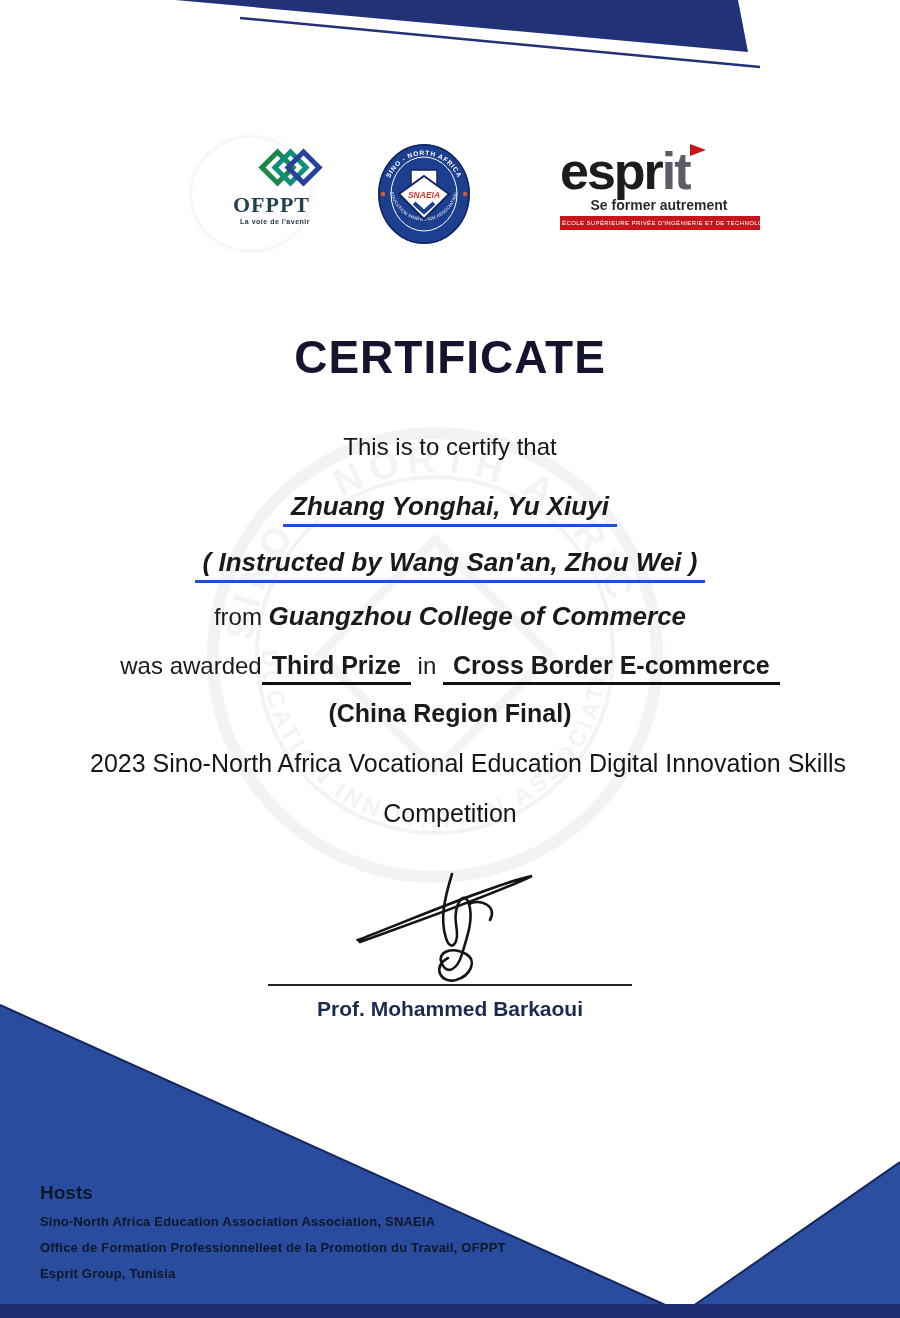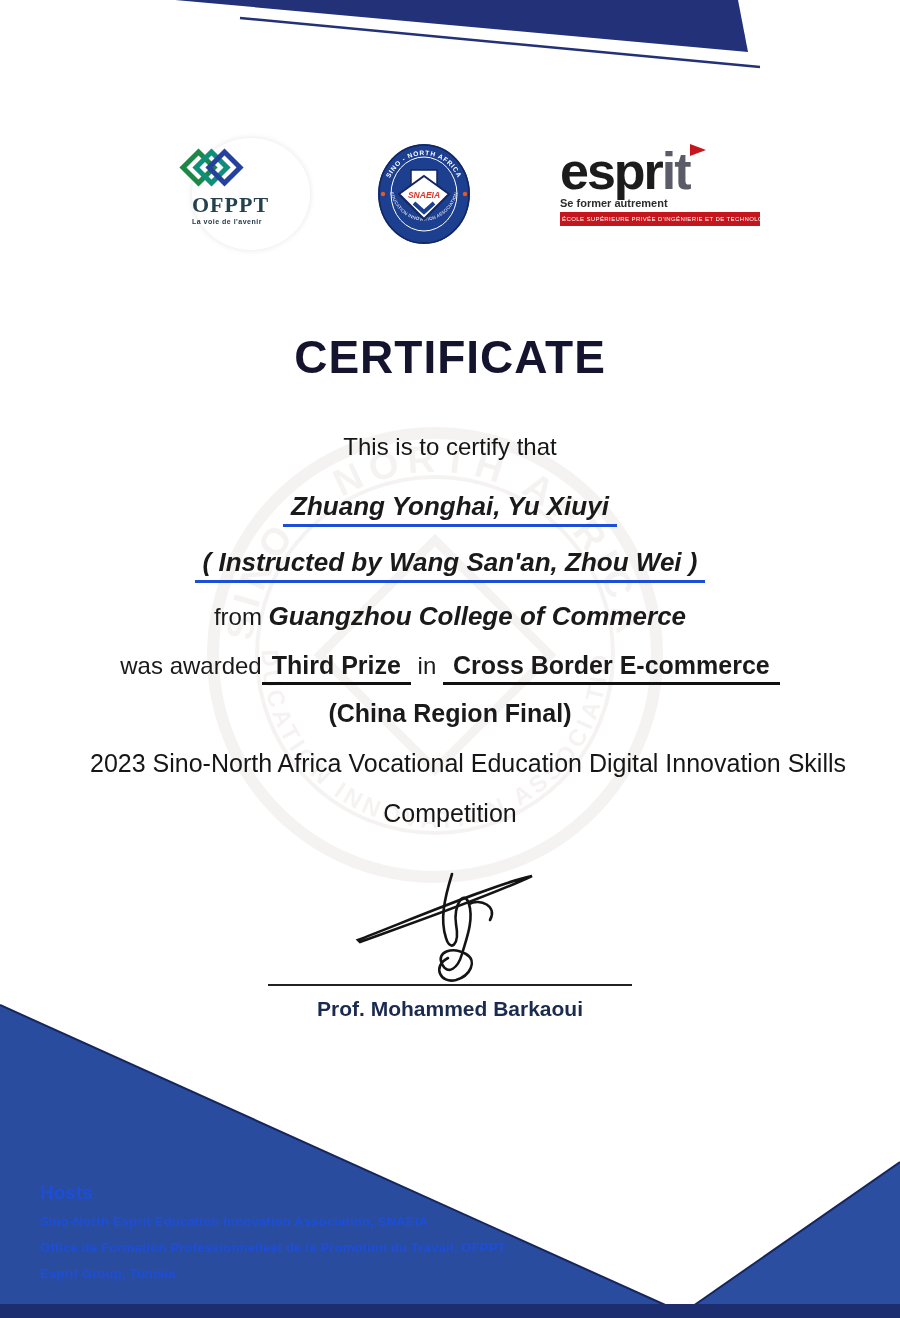--- a/index.html
+++ b/index.html
@@ -21,7 +21,7 @@
   
   .ofppt{position:absolute;left:192px;top:138px;width:118px;height:112px;
     background:#fff;border-radius:50%;box-shadow:0 0 6px rgba(0,0,0,0.10);
-    text-align:left;}
+    text-align:right;}
   .ofppt .diamonds{margin-top:16px;height:34px;}
   .ofppt .d{display:inline-block;width:17px;height:17px;border-style:solid;border-width:5px;
     transform:rotate(45deg);margin:0 -7px;background:transparent;}

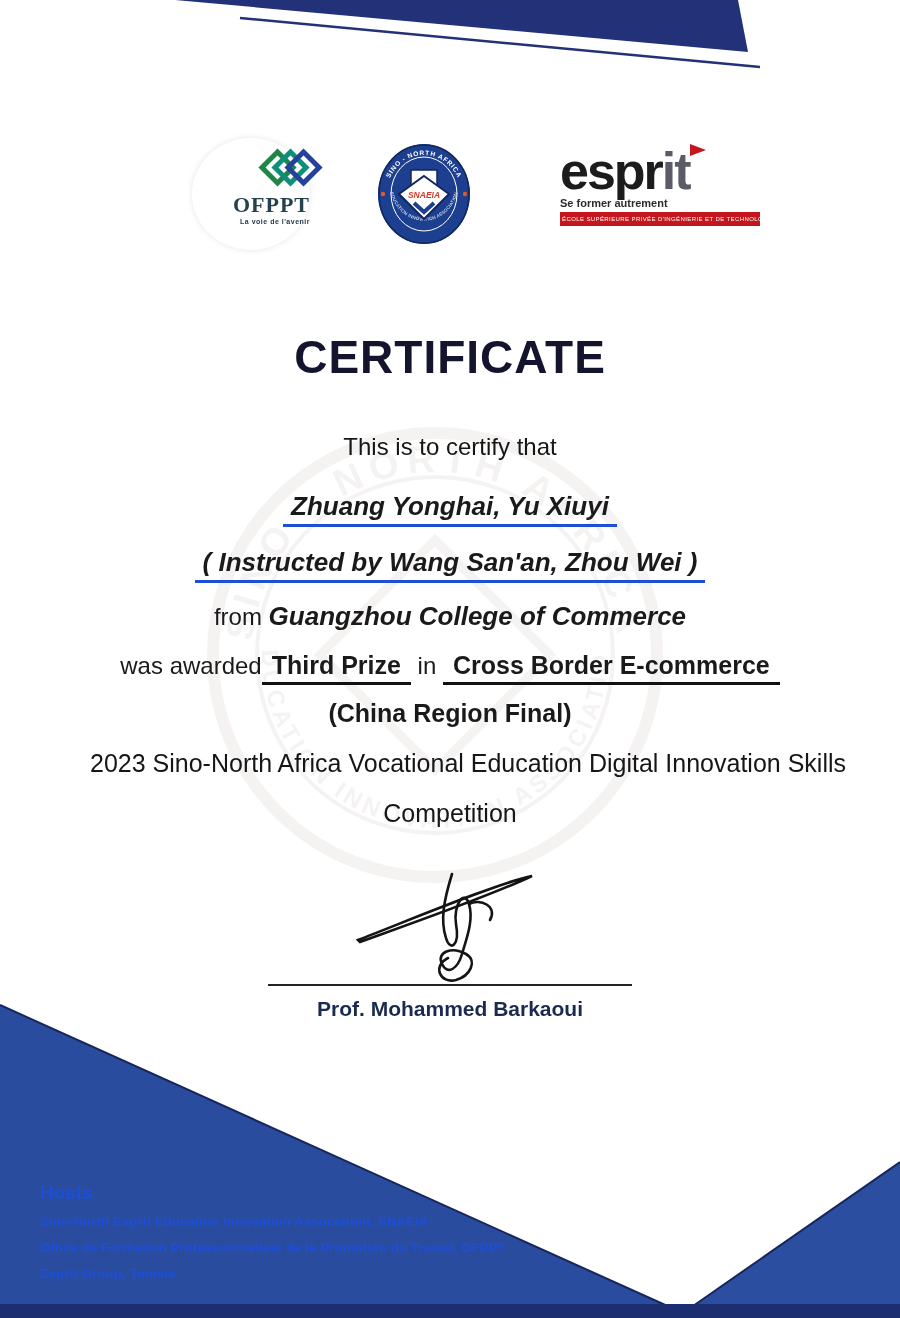--- a/index.html
+++ b/index.html
@@ -40,7 +40,7 @@
   .esprit .accent{color:#5c5c68;position:relative;}
   .esprit .flag{position:absolute;right:-16px;top:2px;width:0;height:0;
     border-left:16px solid #c4161c;border-top:6px solid transparent;border-bottom:6px solid transparent;}
-  .esprit .tag{font-size:11px;font-weight:bold;color:#2c2c2c;text-align:left;margin:2px 2px 3px 0;}
+  .esprit .tag{font-size:14px;font-weight:bold;color:#2c2c2c;text-align:center;margin:2px 2px 3px 0;}
   .esprit .banner{background:#c4161c;color:#fff;font-size:6px;letter-spacing:0.4px;
     text-align:center;padding:4px 2px;white-space:nowrap;overflow:hidden;}
 

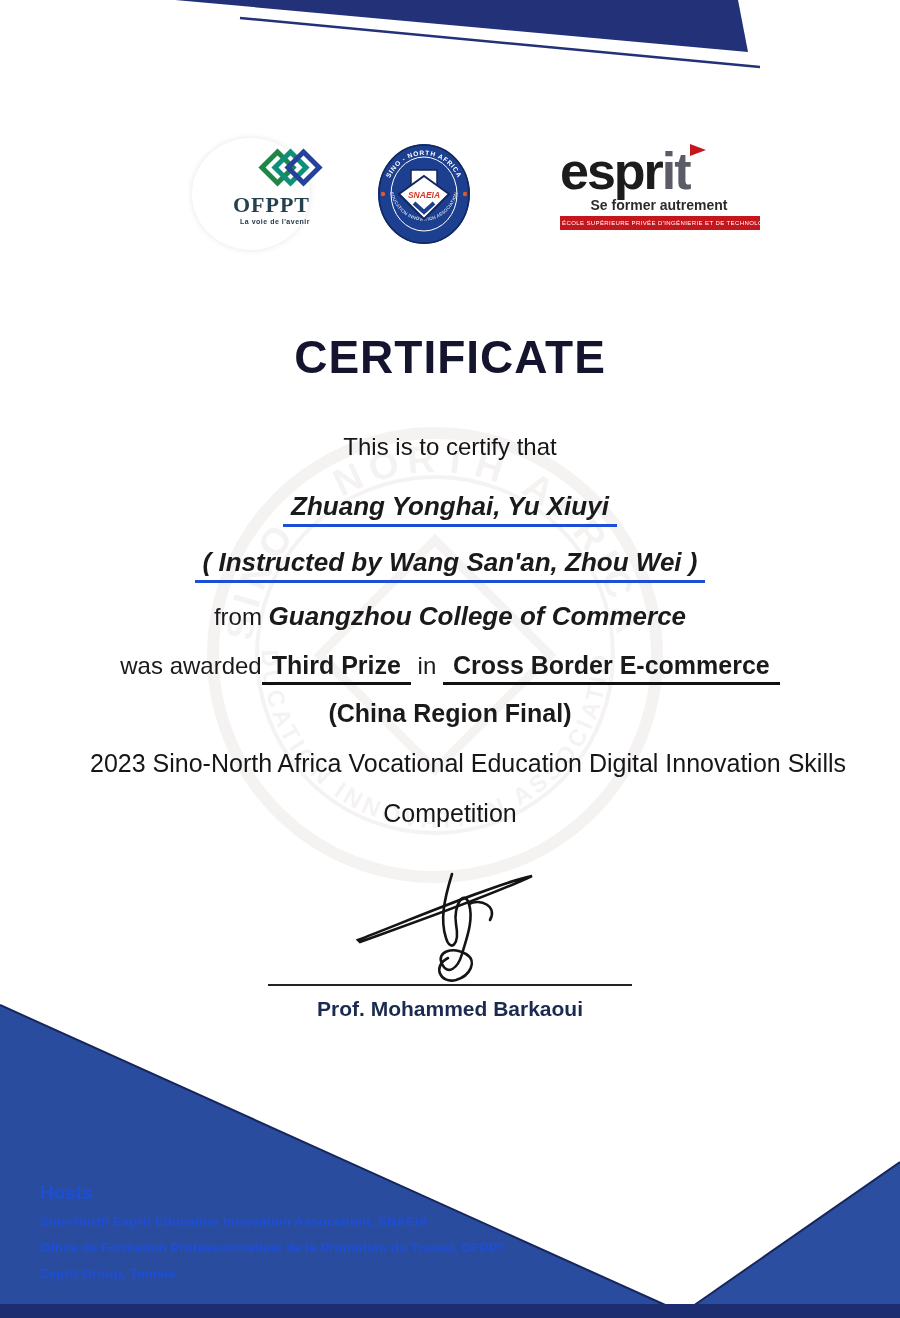--- a/index.html
+++ b/index.html
@@ -66,7 +66,7 @@
   .president{top:1028px;font-size:20px;color:#1a2b4f;white-space:pre-wrap;}
 
   
-  .hosts{position:absolute;left:40px;top:1182px;color:#1d4ed8;z-index:5;}
+  .hosts{position:absolute;left:40px;top:1182px;color:#0f172a;z-index:5;}
   .hosts .head{font-size:19px;font-weight:bold;margin-bottom:10px;}
   .hosts .line{font-size:13px;font-weight:bold;margin-bottom:11px;letter-spacing:0.2px;}
 </style>

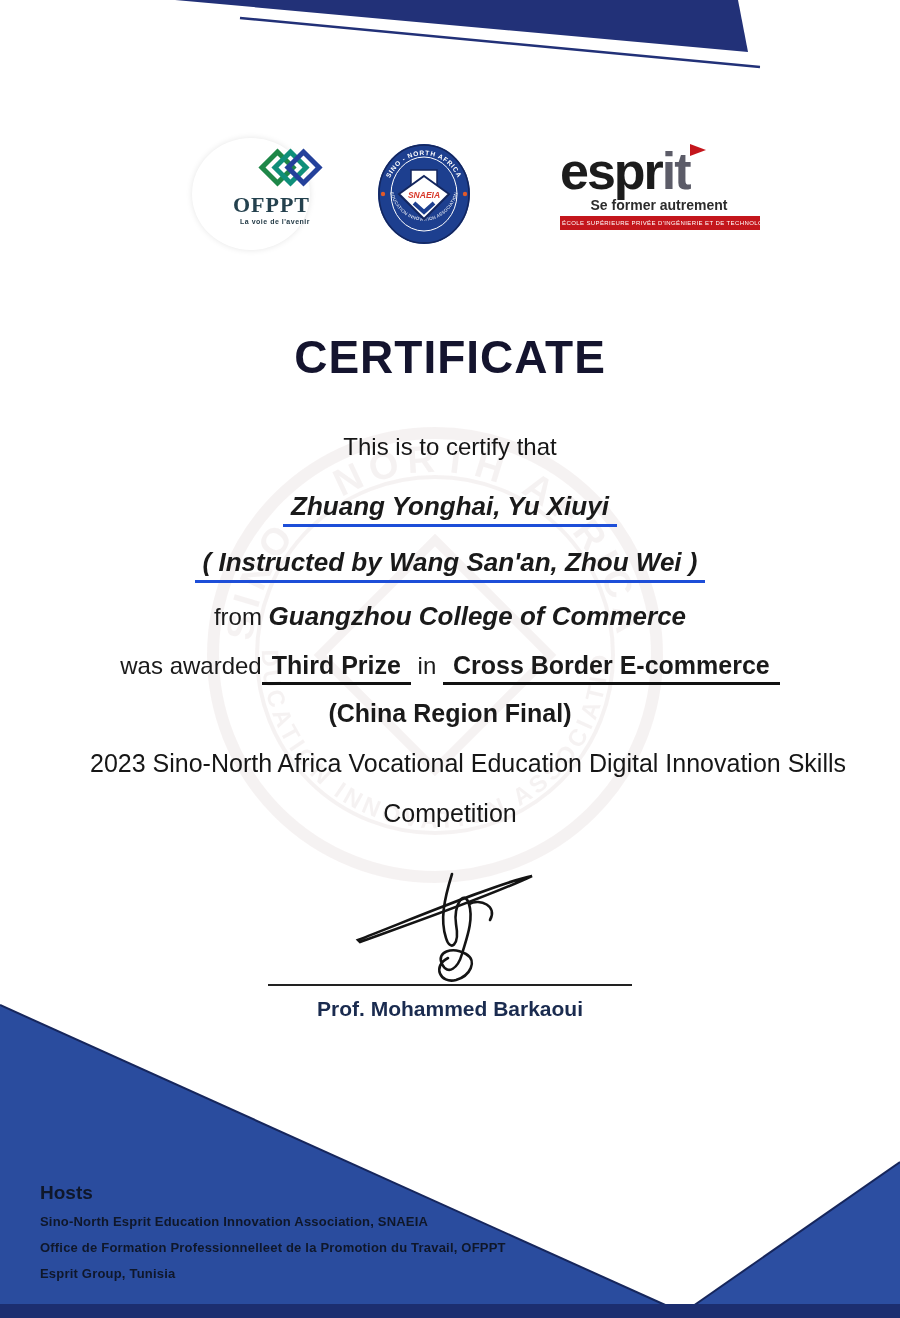--- a/index.html
+++ b/index.html
@@ -173,7 +173,7 @@
 
   <div class="hosts">
     <div class="head">Hosts</div>
-    <div class="line">Sino-North Esprit Education Innovation Association, SNAEIA</div>
+    <div class="line">Sino-North Africa Education Association Association, SNAEIA</div>
     <div class="line">Office de Formation Professionnelleet de la Promotion du Travail, OFPPT</div>
     <div class="line">Esprit Group, Tunisia</div>
   </div>

